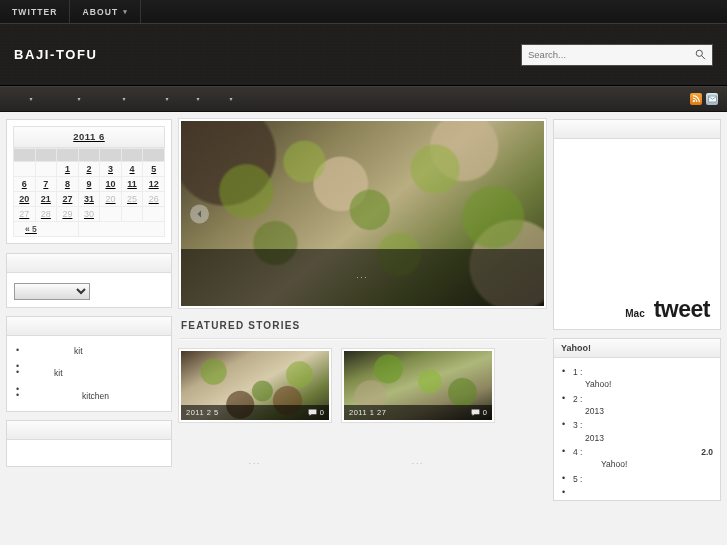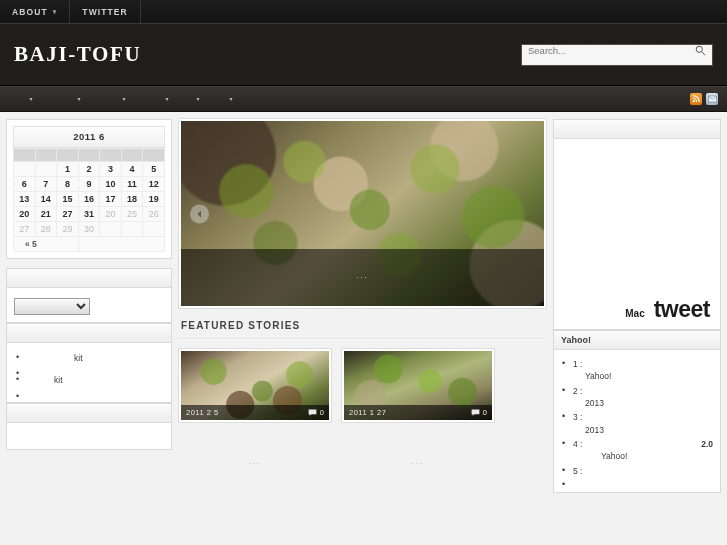--- a/index.html
+++ b/index.html
@@ -342,11 +342,11 @@
 
 <div class="topbar">
   <div class="topbar-item">
+    <span>TWITTER</span>
+  </div>
+  <div class="topbar-item">
     <span>ABOUT</span>
     <span class="caret">▾</span>
-  </div>
-  <div class="topbar-item">
-    <span>TWITTER</span>
   </div>
   <div class="topbar-item topbar-spacer"></div>
 </div>

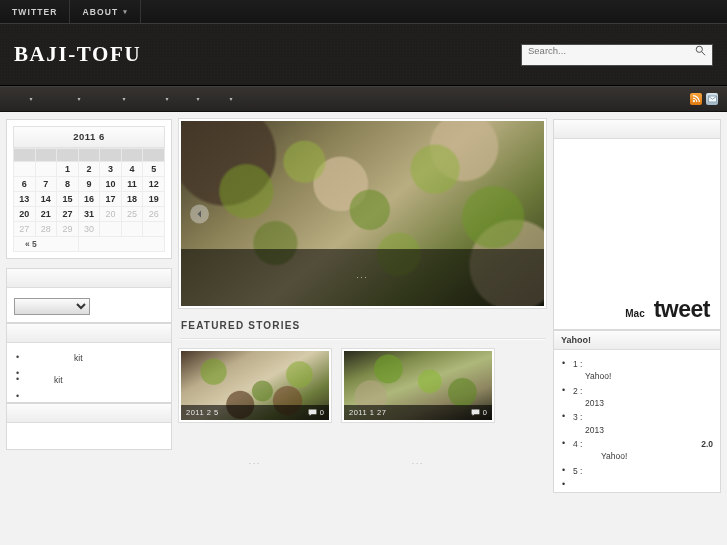--- a/index.html
+++ b/index.html
@@ -50,10 +50,9 @@
   }
   .site-title {
     color: #fff;
-    font-size: 21px;
+    font-size: 13px;
     font-weight: bold;
     letter-spacing: 1.6px;
-    font-family: Liberation Serif, serif;
   }
   .searchbox {
     width: 192px; height: 22px;

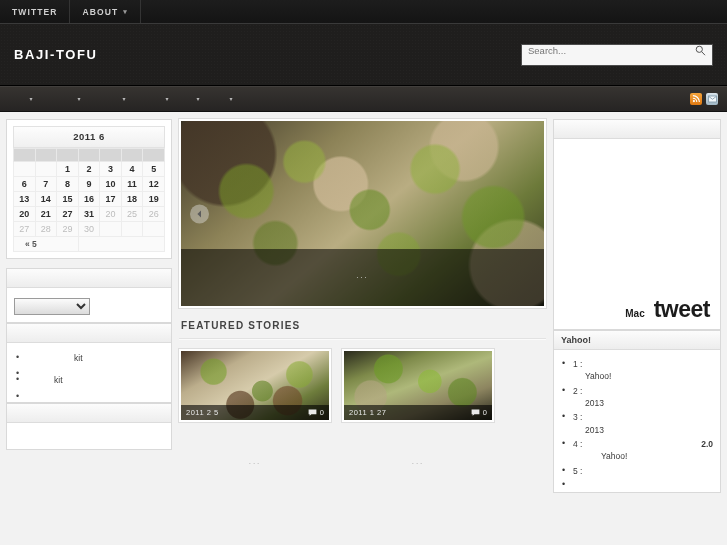--- a/index.html
+++ b/index.html
@@ -58,7 +58,7 @@
     width: 192px; height: 22px;
     background: #f6f6f6;
     border: 1px solid #4c4c4c;
-    display: flex; align-items: flex-start;
+    display: flex; align-items: center;
     padding: 0 6px;
   }
   .searchbox input {

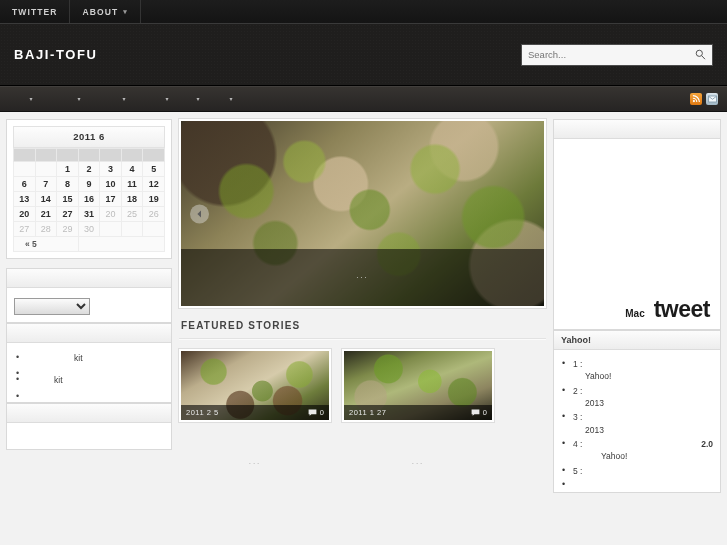--- a/index.html
+++ b/index.html
@@ -141,6 +141,7 @@
   .cal-wrap {
     background: #fff; border: 1px solid #d9d9d9; padding: 6px;
     margin-bottom: 9px;
+    text-decoration: underline;
   }
   table.calendar {
     width: 100%; border-collapse: collapse;

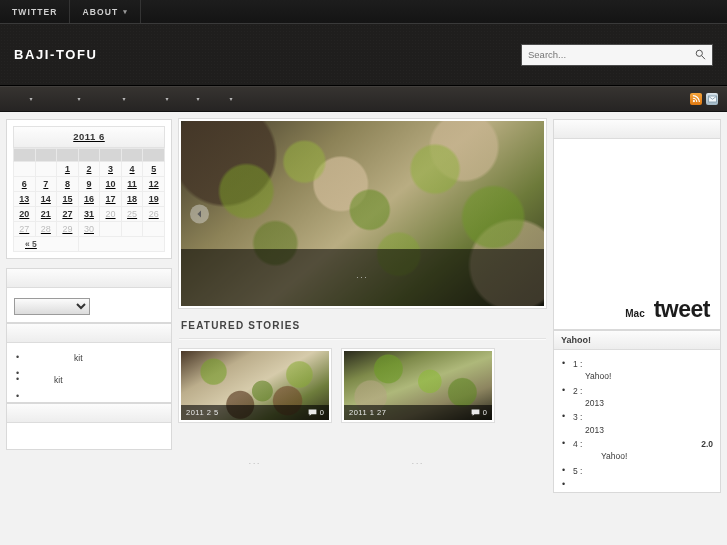--- a/index.html
+++ b/index.html
@@ -443,15 +443,6 @@
             <td>10</td>
             <td>11</td>
             <td>12</td>
-          </tr>
-          <tr>
-            <td>13</td>
-            <td>14</td>
-            <td>15</td>
-            <td>16</td>
-            <td>17</td>
-            <td>18</td>
-            <td>19</td>
           </tr>
           <tr>
             <td>20</td>

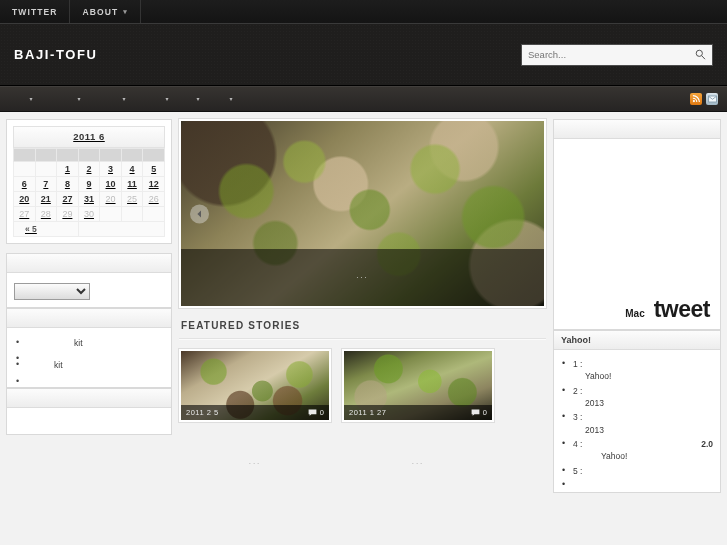--- a/index.html
+++ b/index.html
@@ -121,7 +121,7 @@
   .widget {
     background: #fff;
     border: 1px solid #d9d9d9;
-    margin-bottom: 0;
+    margin-bottom: 8px;
   }
   .widget-head {
     height: 19px;

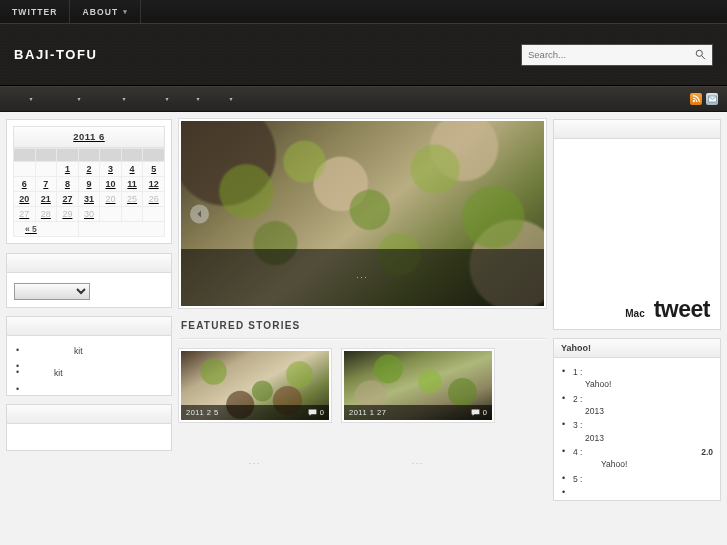--- a/index.html
+++ b/index.html
@@ -489,6 +489,7 @@
           <li></li>
           <li class="indent-b">kit</li>
           <li></li>
+          <li class="indent-c">kitchen</li>
         </ul>
       </div>
     </div>

